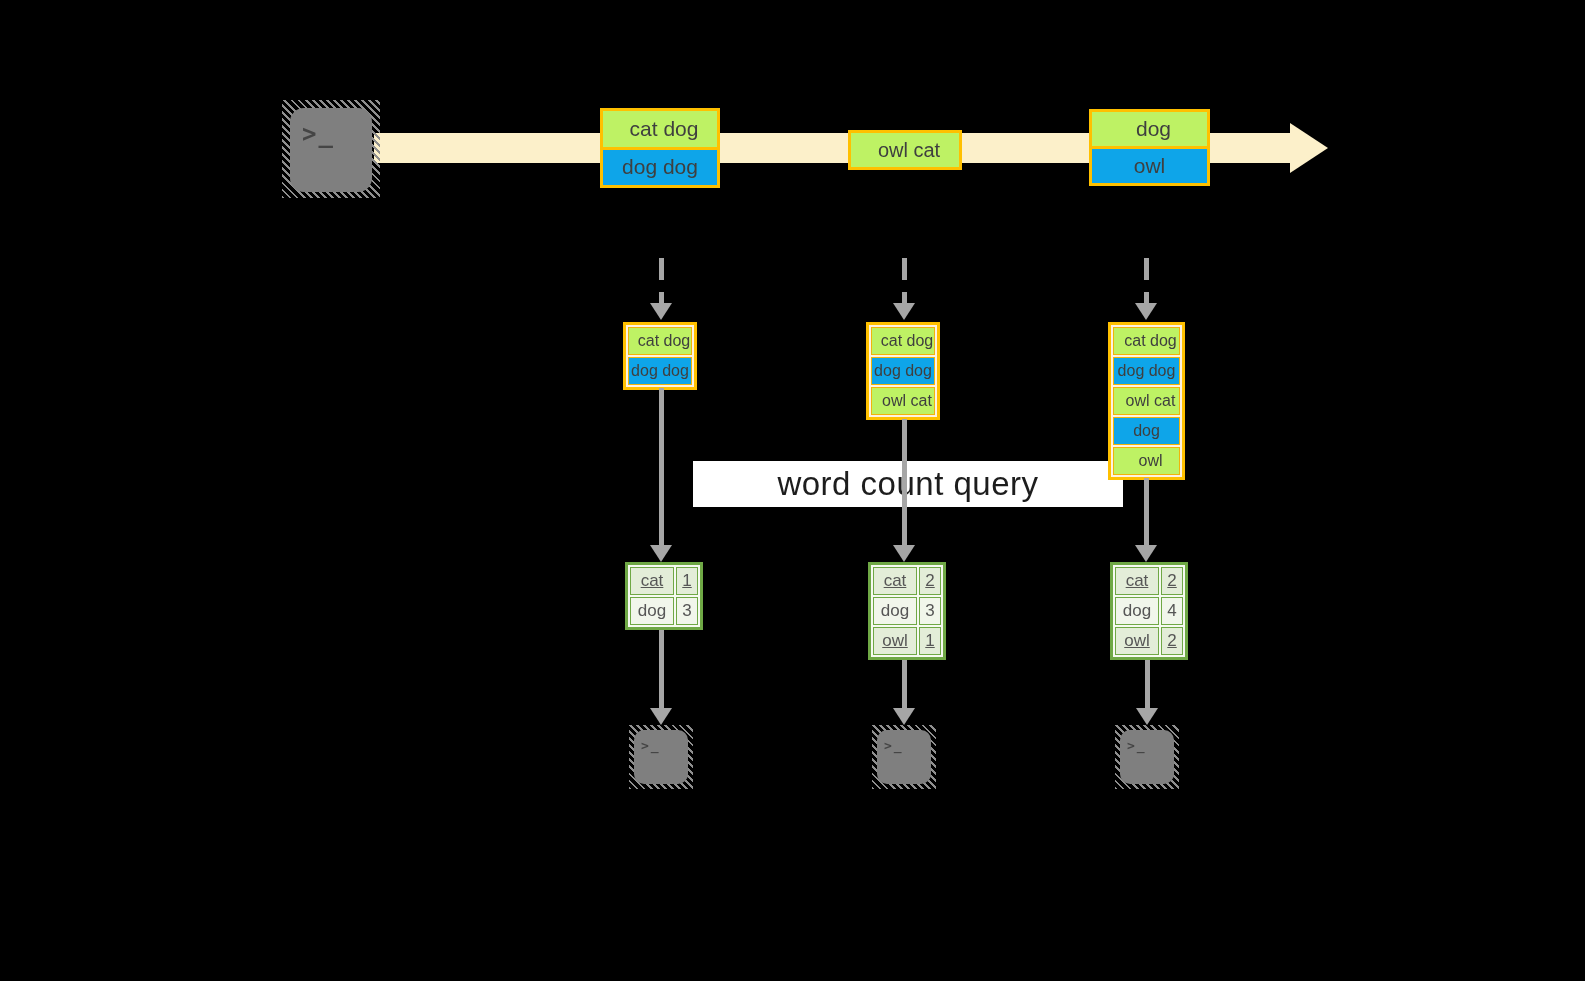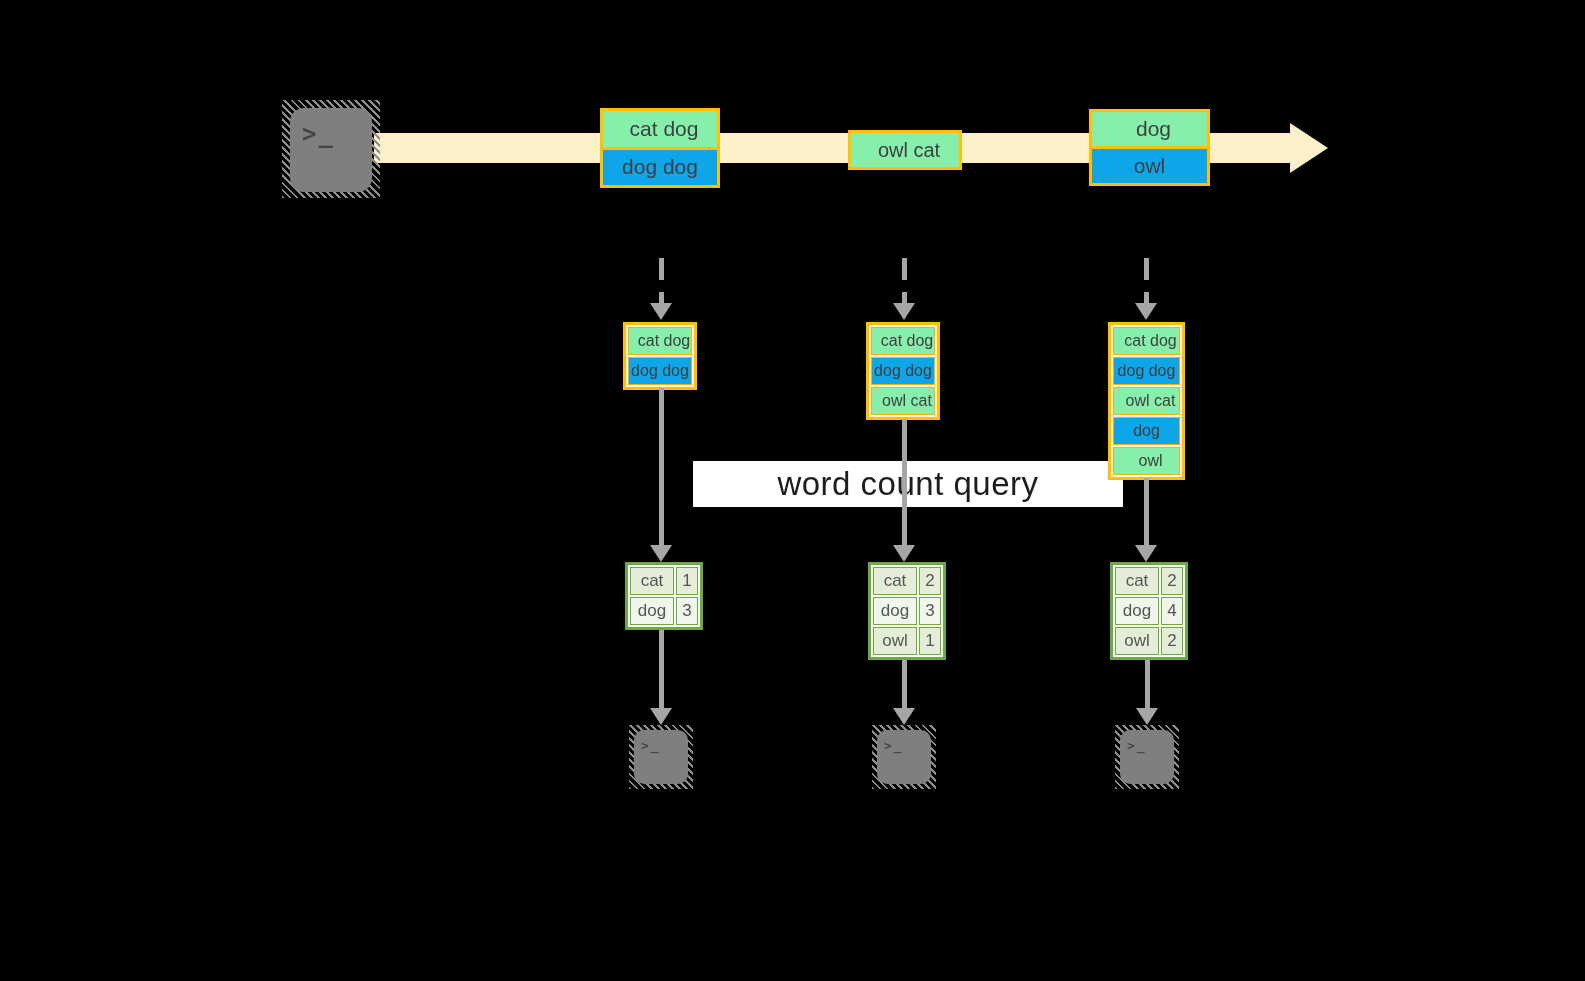--- a/index.html
+++ b/index.html
@@ -23,7 +23,7 @@
   .ocell{flex:1;display:flex;align-items:center;justify-content:center;
     font-size:21px;color:#3F3F3F;}
   .ocell + .ocell{border-top:3px solid #FFC000;}
-  .ofill-dark{background:#86efac;padding-left:8px;}
+  .ofill-dark{background:#bef264;padding-left:8px;}
   .ofill-light{background:#0ea5e9;}
 
   

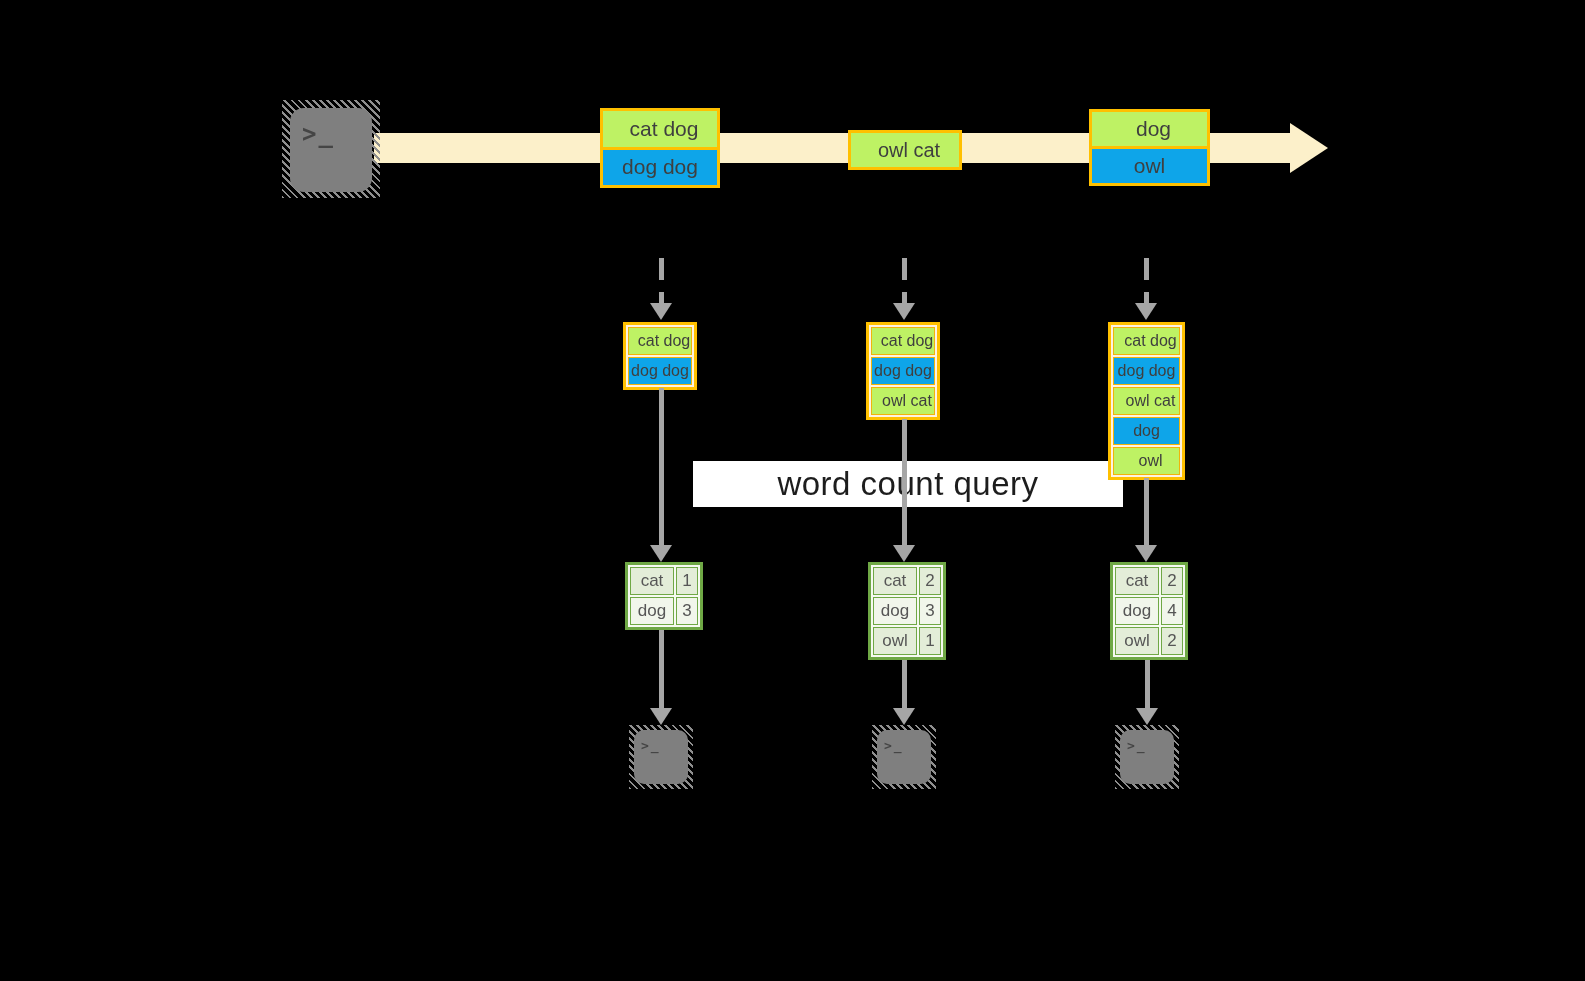--- a/index.html
+++ b/index.html
@@ -41,7 +41,7 @@
     display:flex;align-items:center;justify-content:center;font-size:17px;color:#565656;}
   .gcount{width:22px;height:28px;box-sizing:border-box;border:1px solid #6FA845;
     display:flex;align-items:center;justify-content:center;font-size:17px;color:#565656;}
-  .gfill-dark{background:#E3EDD8;}
+  .gfill-dark{background:#E3EDD8;text-decoration:underline;}
   .gfill-light{background:#F1F6EB;}
 
   

